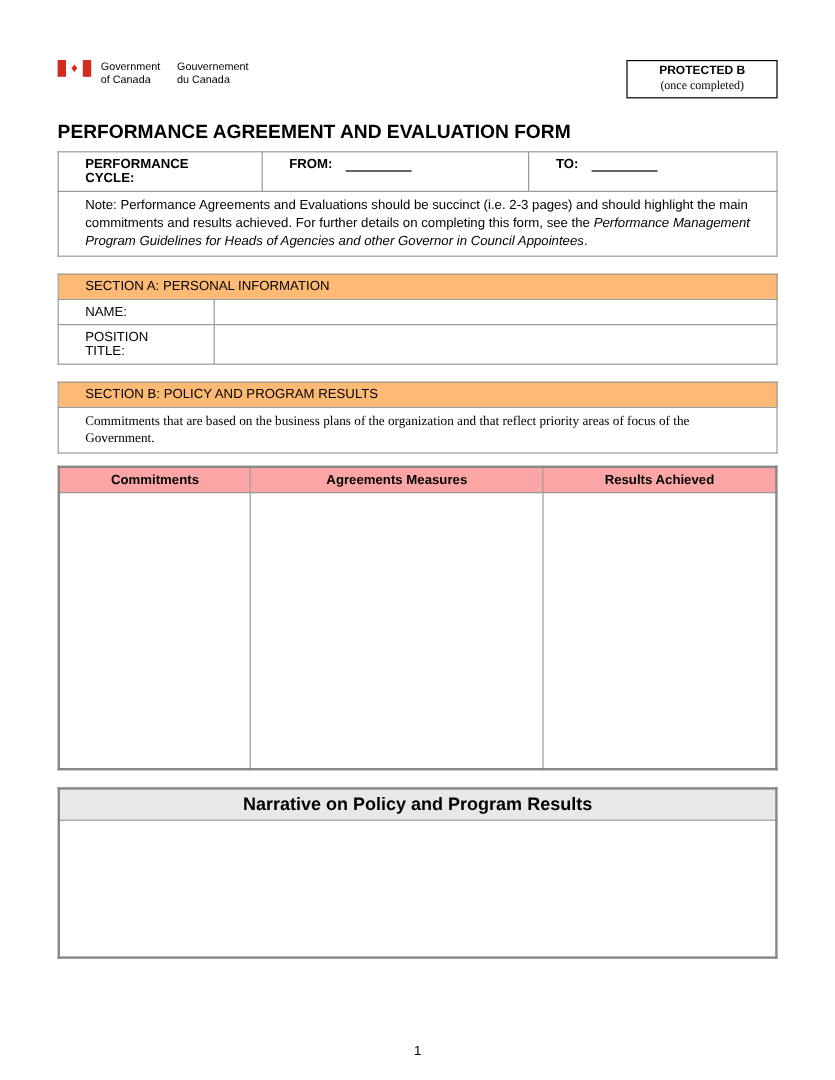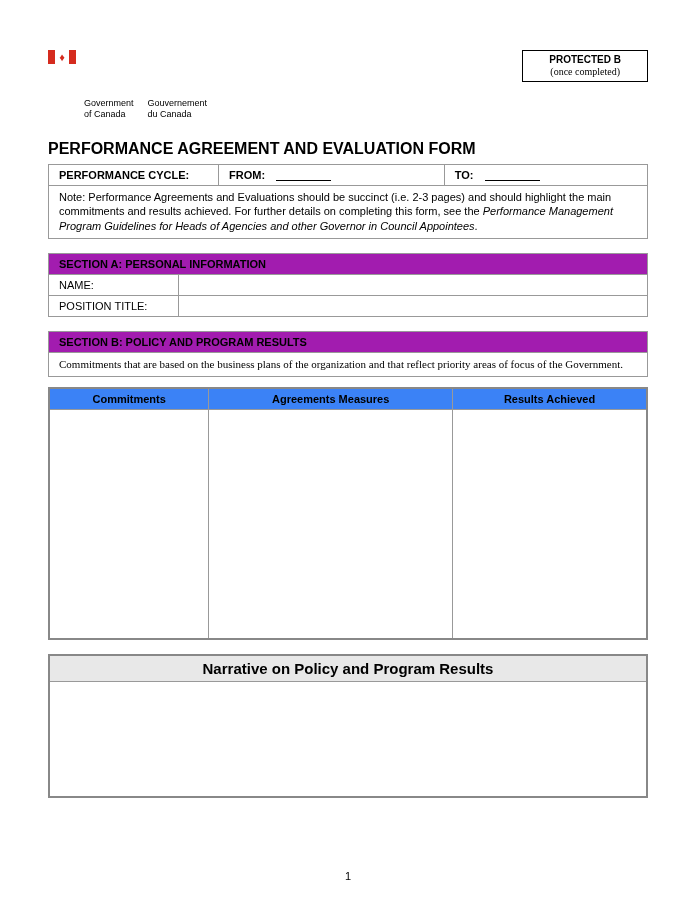--- a/index.html
+++ b/index.html
@@ -19,7 +19,7 @@
   .flag-bar { width: 7px; height: 14px; background: #d52b1e; }
   .flag-center { width: 14px; height: 14px; background: #fff; display: flex; align-items: center; justify-content: center; }
   .leaf { color: #d52b1e; font-size: 11px; line-height: 1; }
-  .gov-text { display: flex; gap: 14px; font-size: 9px; line-height: 1.2; margin-top: 48px; }
+  .gov-text { display: flex; gap: 14px; font-size: 9px; line-height: 1.2; }
   .protected-box { border: 1.5px solid #000; padding: 3px 26px; text-align: center; font-size: 10px; font-weight: bold; line-height: 1.2; }
   .protected-box .sub { font-weight: normal; font-family: Liberation Serif, serif; }
   .title { font-size: 16px; font-weight: bold; margin-bottom: 6px; }

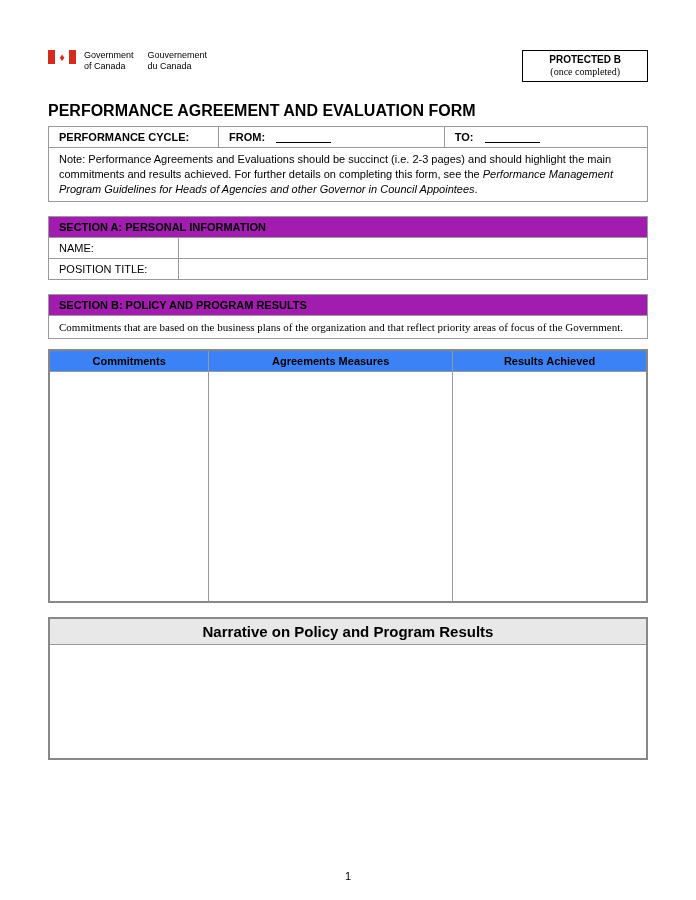--- a/index.html
+++ b/index.html
@@ -24,7 +24,7 @@
   .protected-box .sub { font-weight: normal; font-family: Liberation Serif, serif; }
   .title { font-size: 16px; font-weight: bold; margin-bottom: 6px; }
   .form-table { width: 100%; border-collapse: collapse; border: 1px solid #999; }
-  .form-table td, .form-table th { border: 1px solid #999; padding: 4px 10px; vertical-align: top; font-size: 11px; }
+  .form-table td, .form-table th { border: 1px solid #999; padding: 4px 22px; vertical-align: top; font-size: 11px; }
   .cycle-row td { font-weight: bold; }
   .cycle-label { width: 170px; }
   .cycle-field { font-weight: bold; text-align: left; }

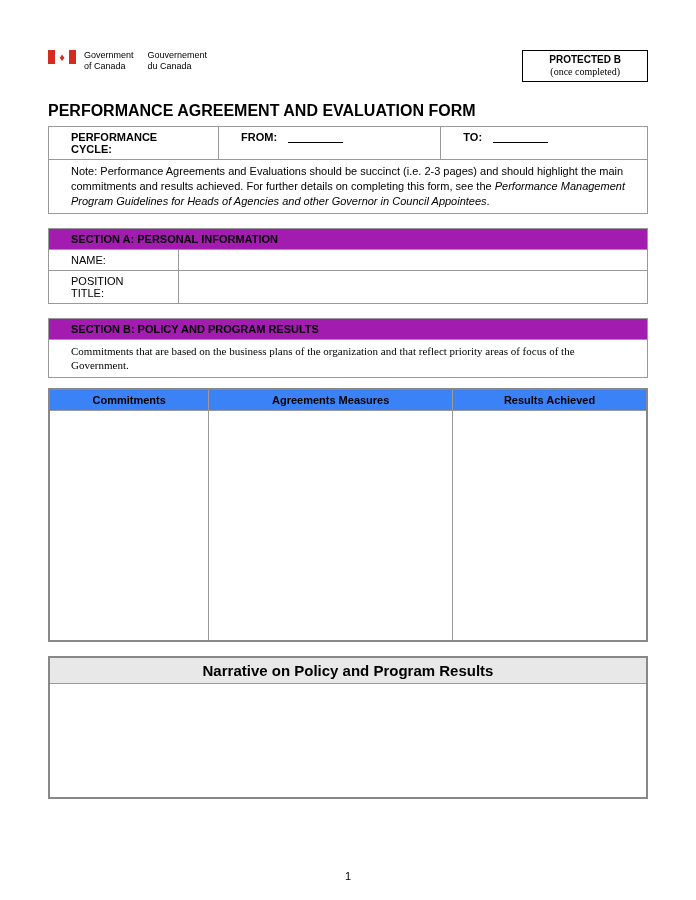--- a/index.html
+++ b/index.html
@@ -31,7 +31,7 @@
   .underline { display: inline-block; border-bottom: 1px solid #000; width: 55px; height: 12px; margin-left: 8px; vertical-align: bottom; }
   .note-cell { font-weight: normal; font-size: 11px; line-height: 1.35; }
   .note-cell .italic { font-style: italic; }
-  .section-header { background: #a21caf; font-weight: bold; font-size: 11px; }
+  .section-header { background: #fdba74; font-weight: normal; font-size: 11px; }
   .label-col { width: 130px; font-weight: normal; }
   .spacer { height: 14px; }
   .desc-cell { font-size: 11px; line-height: 1.35; font-family: Liberation Serif, serif; }

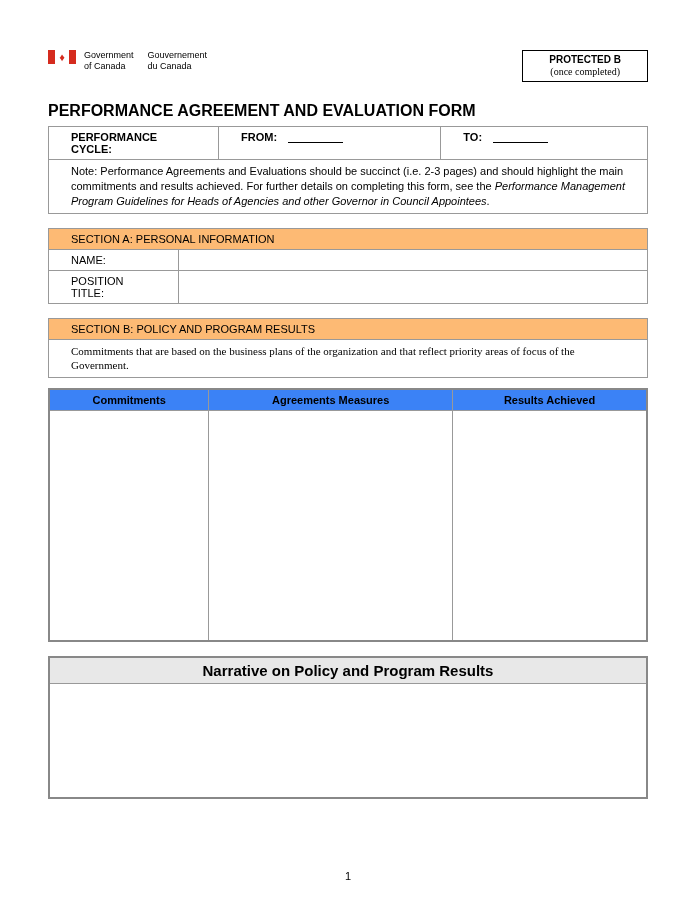--- a/index.html
+++ b/index.html
@@ -36,7 +36,7 @@
   .spacer { height: 14px; }
   .desc-cell { font-size: 11px; line-height: 1.35; font-family: Liberation Serif, serif; }
   .three-col { width: 100%; border-collapse: collapse; border: 2px solid #888; margin-top: 10px; }
-  .three-col th { background: #3b82f6; border: 1px solid #999; padding: 4px; font-size: 11px; text-align: center; font-weight: bold; }
+  .three-col th { background: #fca5a5; border: 1px solid #999; padding: 4px; font-size: 11px; text-align: center; font-weight: bold; }
   .three-col td { border: 1px solid #999; height: 230px; }
   .narrative-table { width: 100%; border-collapse: collapse; border: 2px solid #888; margin-top: 14px; }
   .narrative-table th { background: #e8e8e8; border: 1px solid #999; padding: 4px; font-size: 15px; text-align: center; font-weight: bold; }

